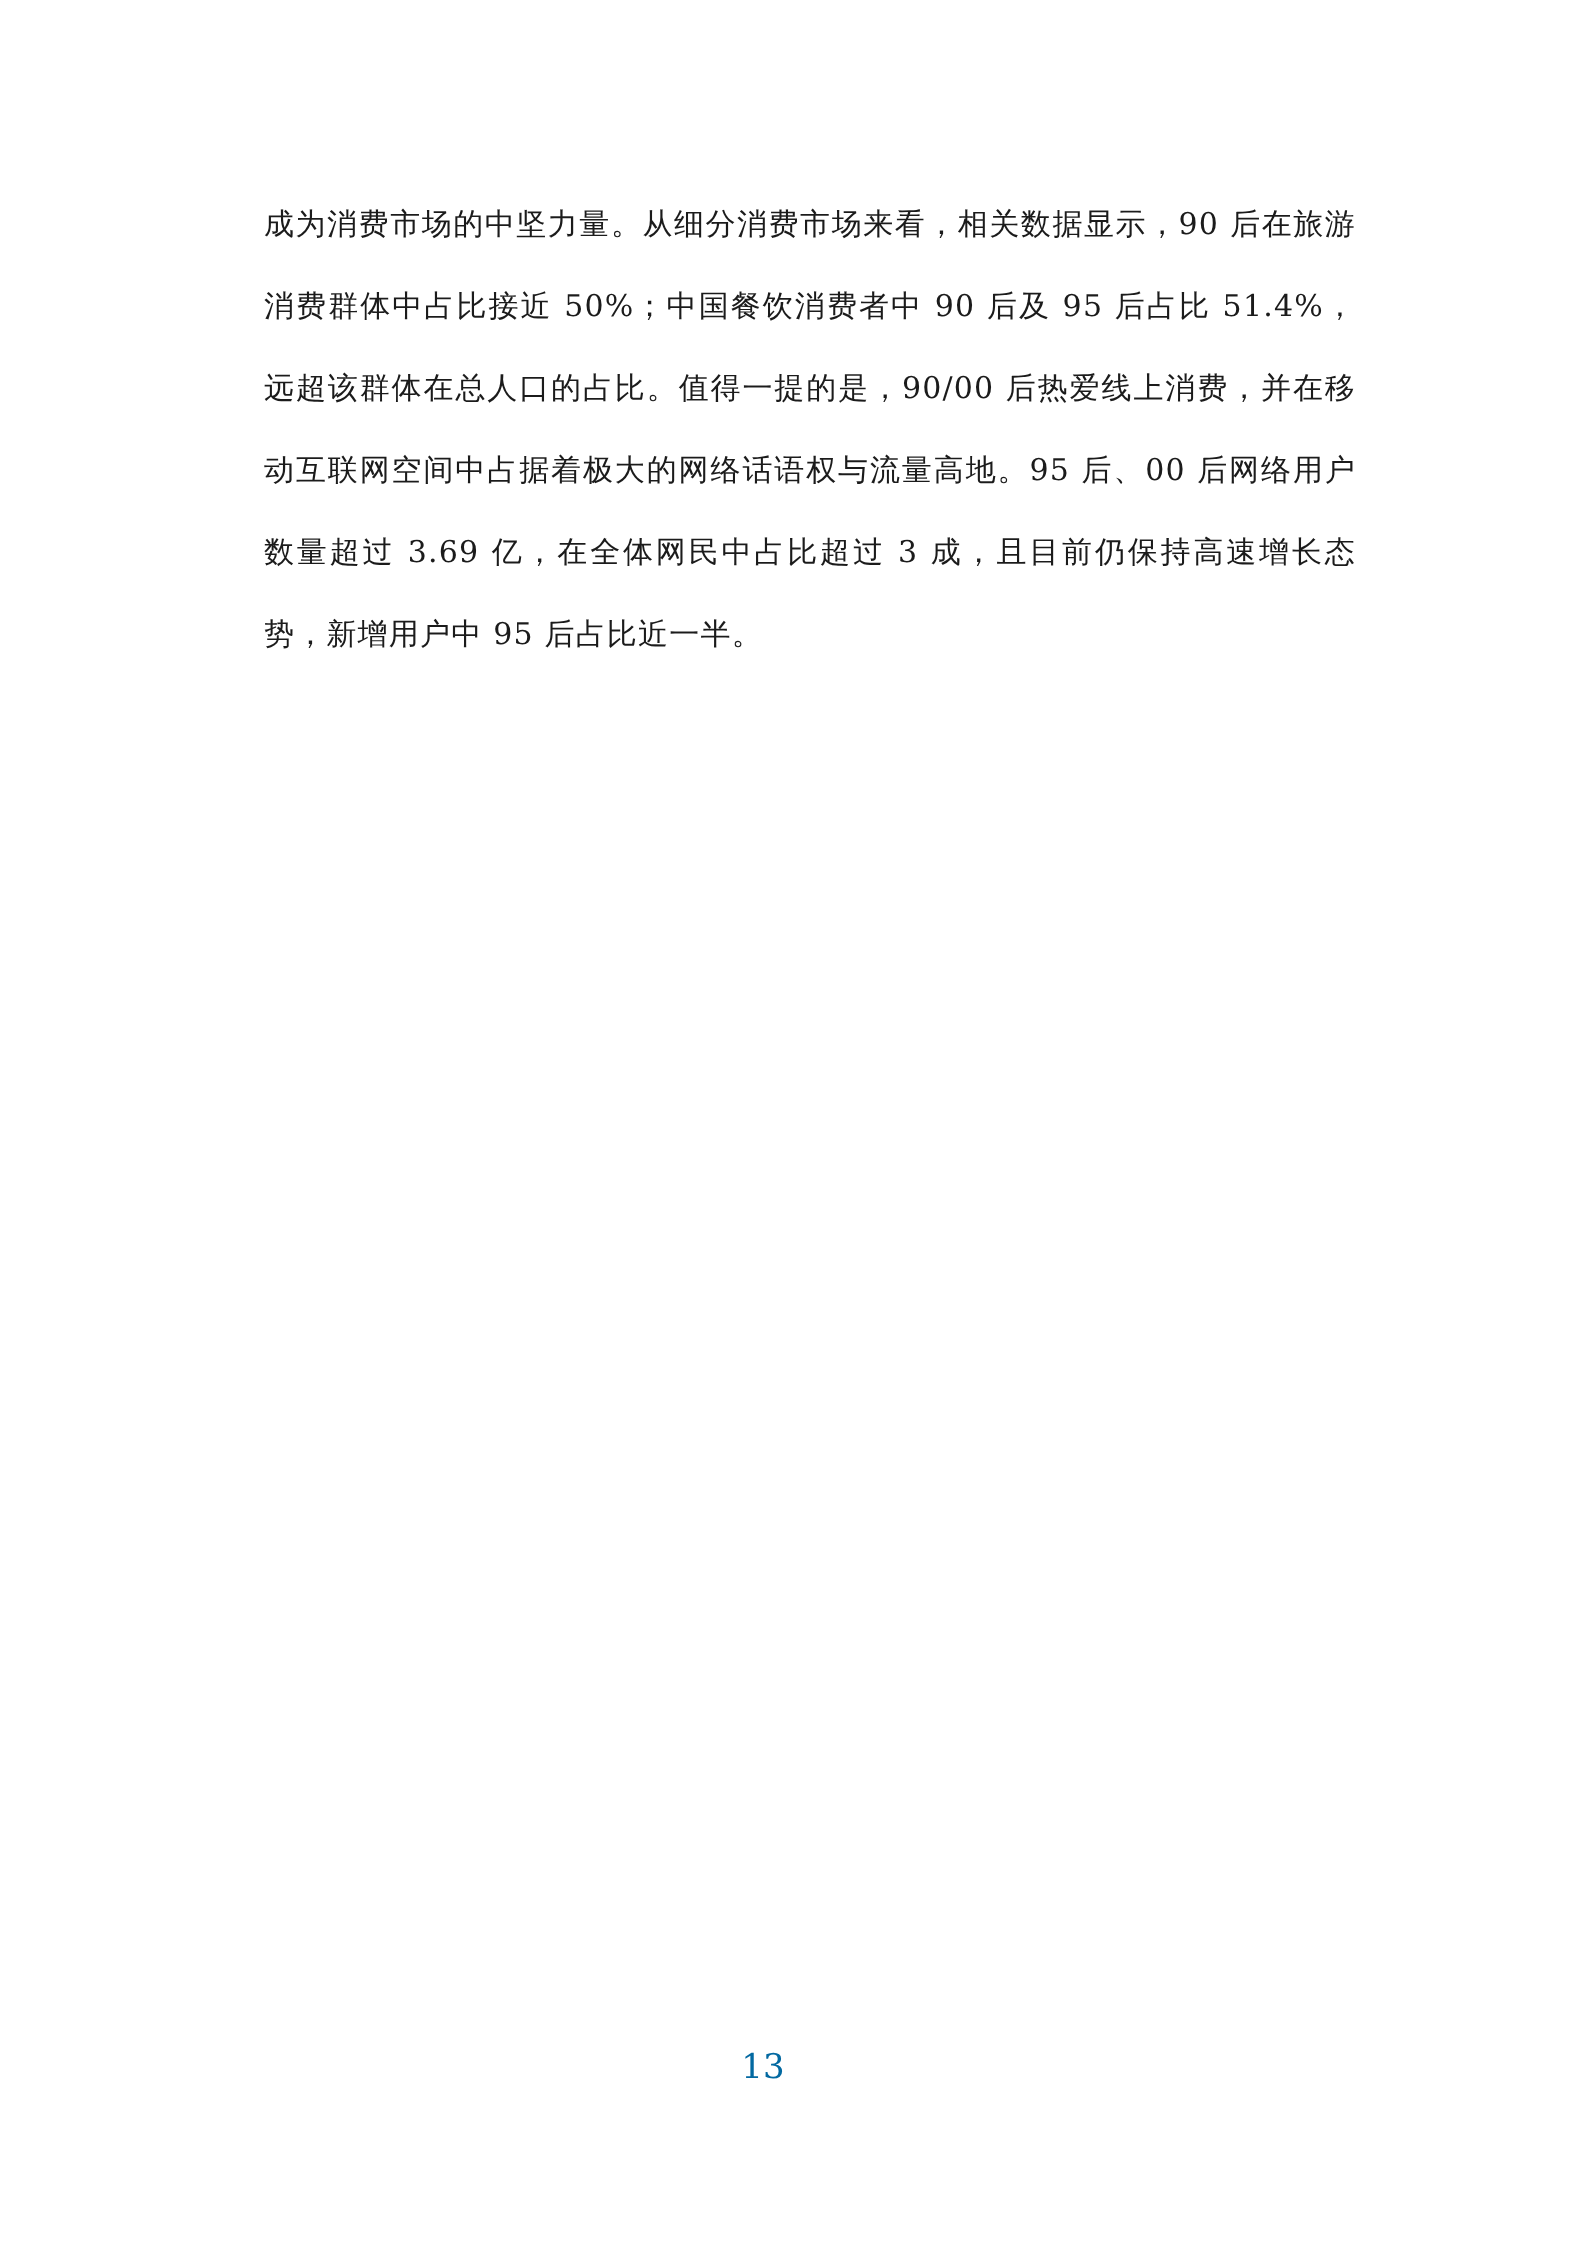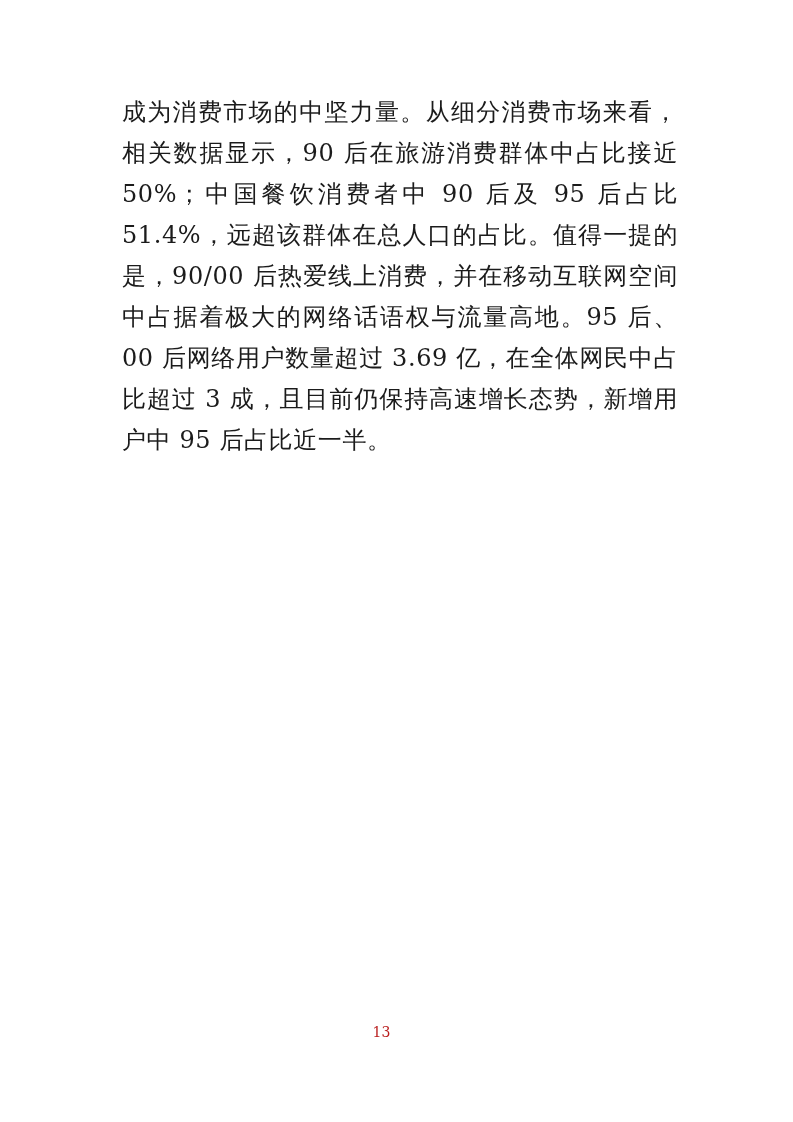--- a/index.html
+++ b/index.html
@@ -30,11 +30,11 @@
     width: 562px;
   }
   .para {
-    font-size: 24px;
+    font-size: 15px;
     line-height: 41px;
     text-align: justify;
     text-justify: inter-ideograph;
-    margin: 0 0 0 6px;
+    margin: 0 0 0 16px;
     letter-spacing: 0.6px;
     color: #1b1b1b;
     font-family: "DejaVu Serif", "Liberation Serif", serif;

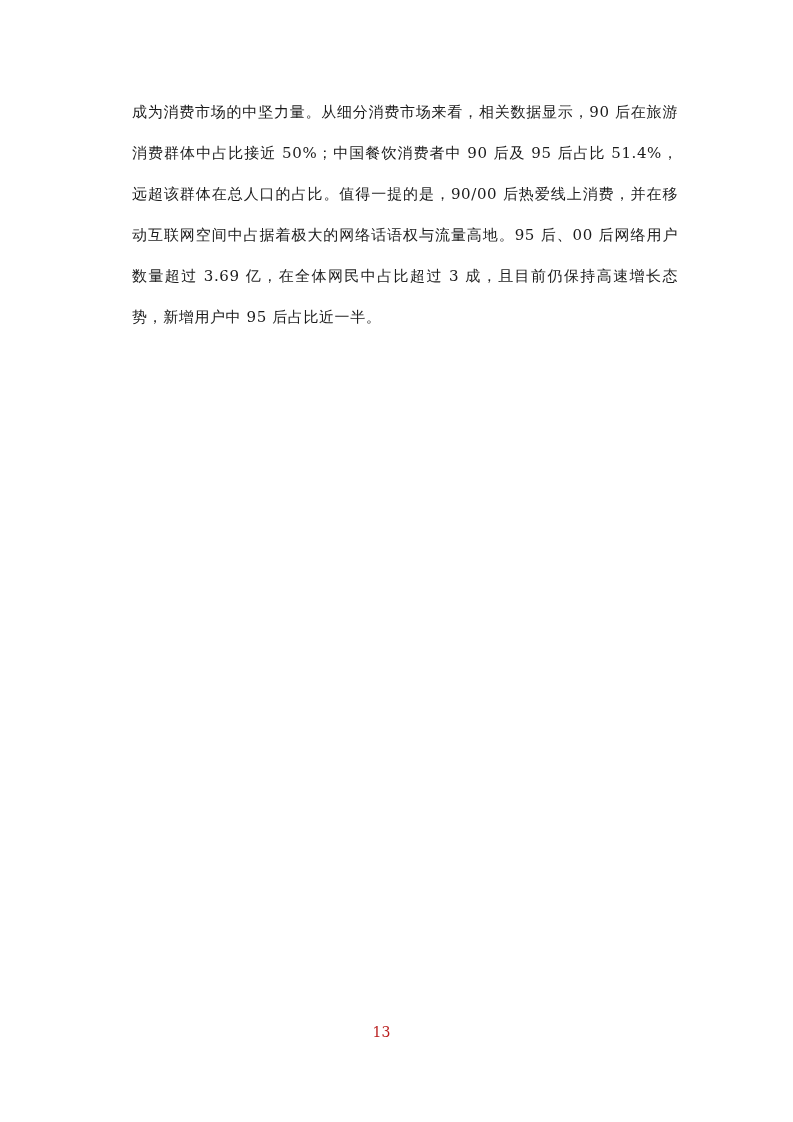--- a/index.html
+++ b/index.html
@@ -51,8 +51,8 @@
     top: 1024px;
     width: 763px;
     text-align: center;
-    font-size: 14px;
-    color: #b91c1c;
+    font-size: 17px;
+    color: #0369a1;
     font-family: "DejaVu Serif", "Liberation Serif", serif;
   }
 </style>

